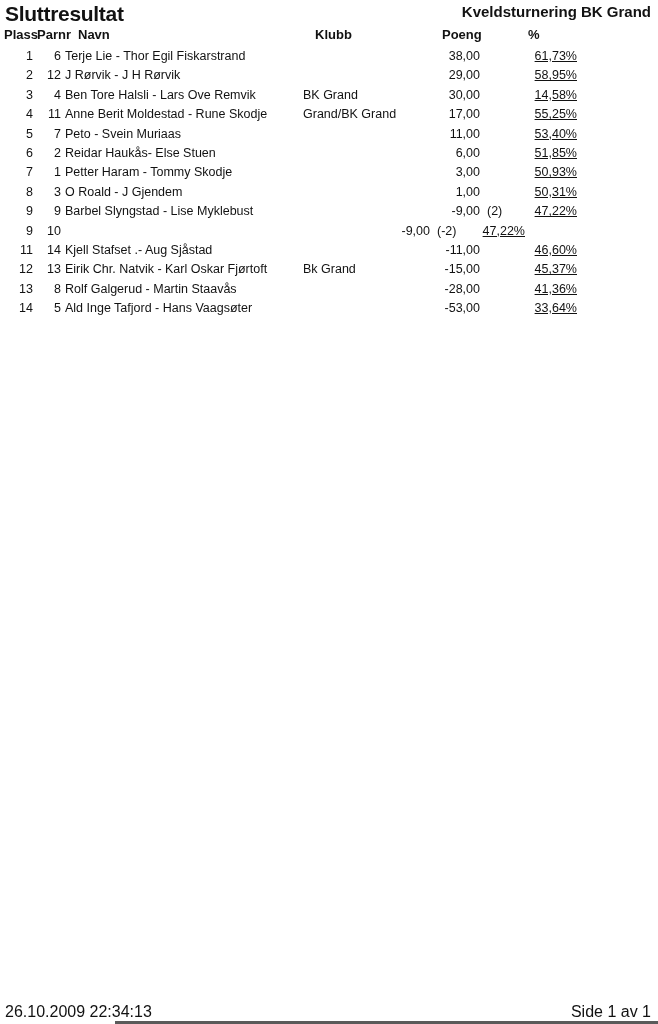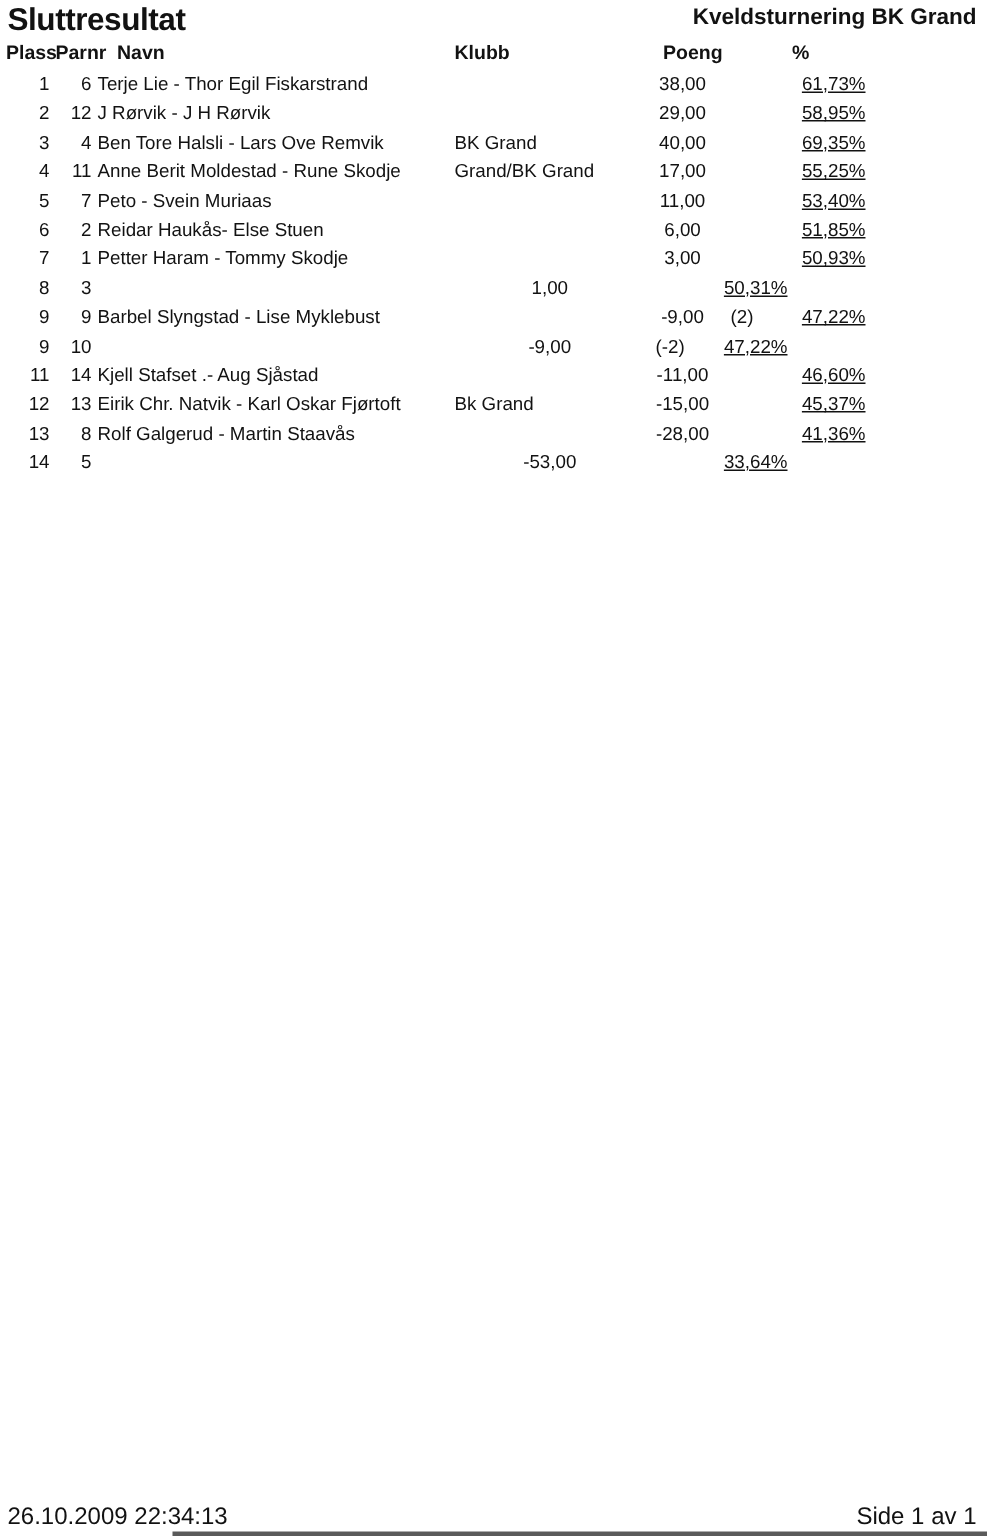--- a/index.html
+++ b/index.html
@@ -44,7 +44,7 @@
   .h-plass { left: 4px; text-align: center; }
   .h-parnr { left: 37px; }
   .h-navn  { left: 78px; }
-  .h-klubb { left: 303px; }
+  .h-klubb { left: 315px; }
   .h-poeng { left: 442px; }
   .h-pct   { left: 528px; }
 

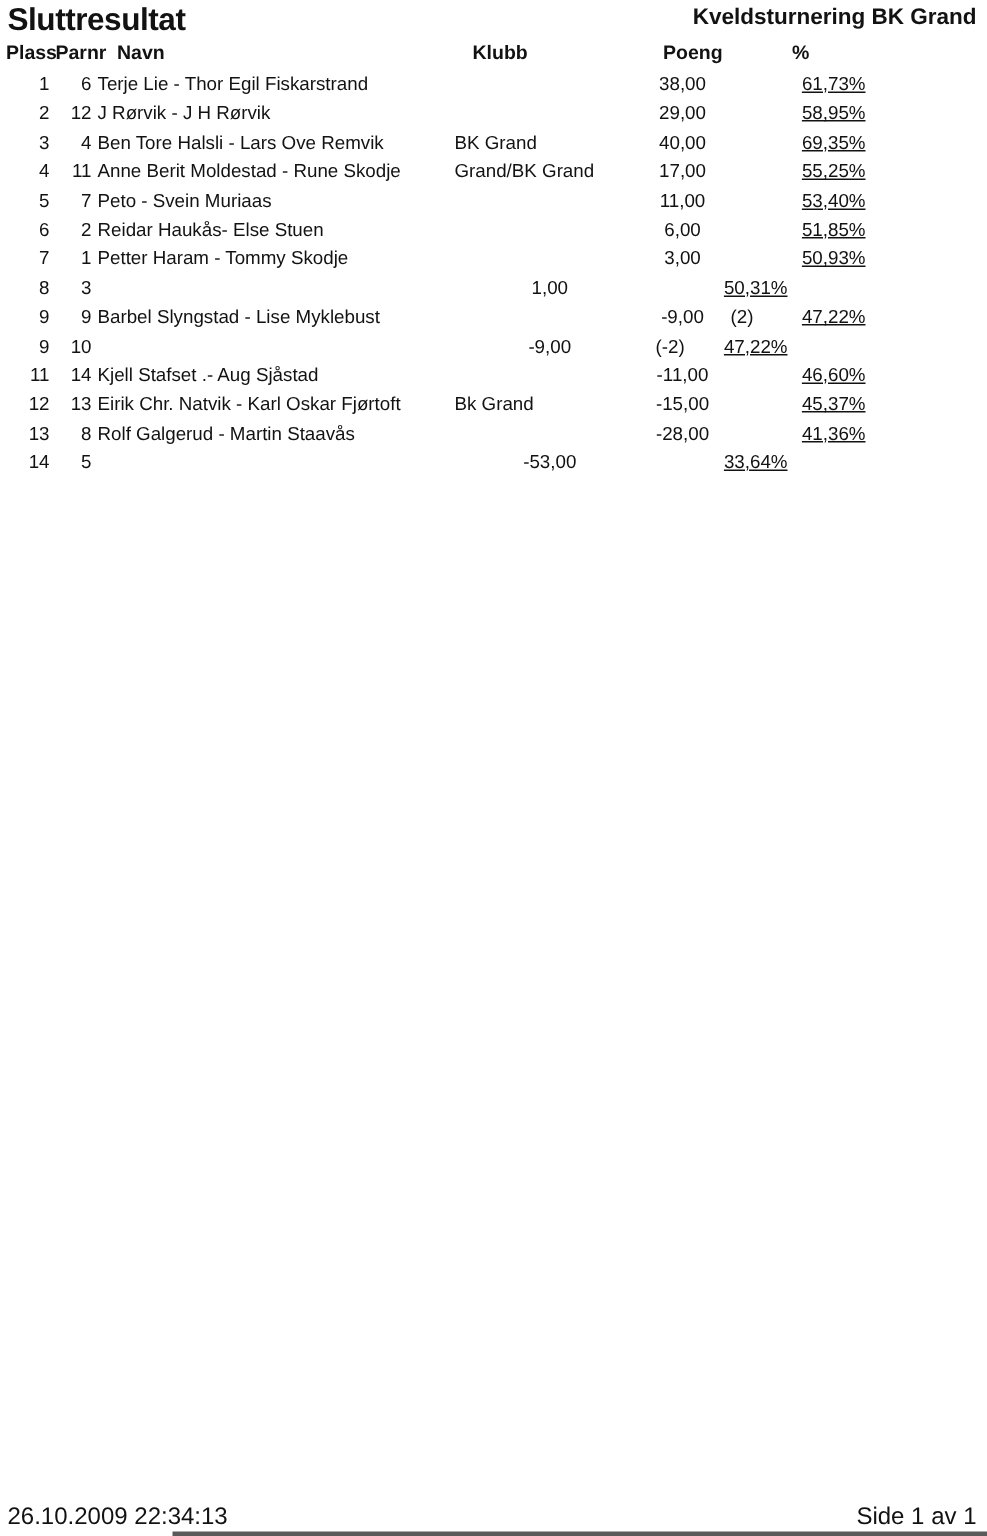--- a/index.html
+++ b/index.html
@@ -66,7 +66,7 @@
   .c-parnr  { text-align: right; }
   .c-navn   { padding-left: 4px; overflow: hidden; }
   .c-klubb  { overflow: hidden; }
-  .c-poeng  { text-align: center; }
+  .c-poeng  { text-align: right; }
   .c-suffix { padding-left: 7px; }
   .c-pct    { text-align: right; text-decoration: underline; }
 

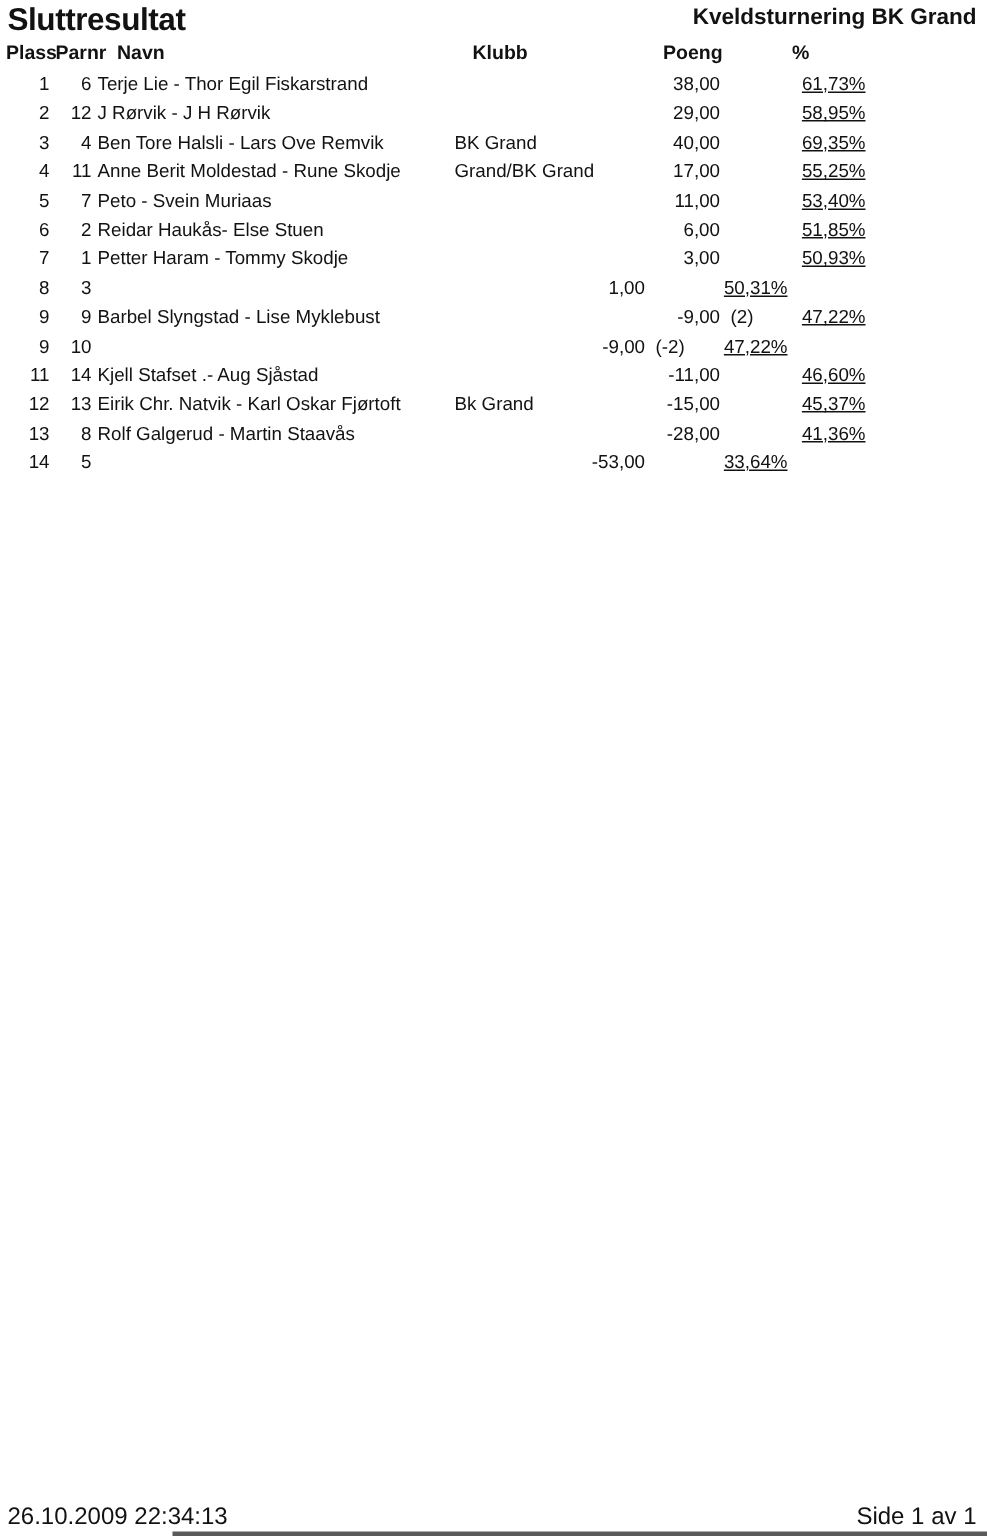--- a/index.html
+++ b/index.html
@@ -129,7 +129,7 @@
         <span class="c-parnr">4</span>
         <span class="c-navn">Ben Tore Halsli - Lars Ove Remvik</span>
         <span class="c-klubb">BK Grand</span>
-        <span class="c-poeng">40,00</span>
+        <span class="c-poeng">30,00</span>
         <span class="c-suffix"></span>
         <span class="c-pct">69,35%</span>
       </div>

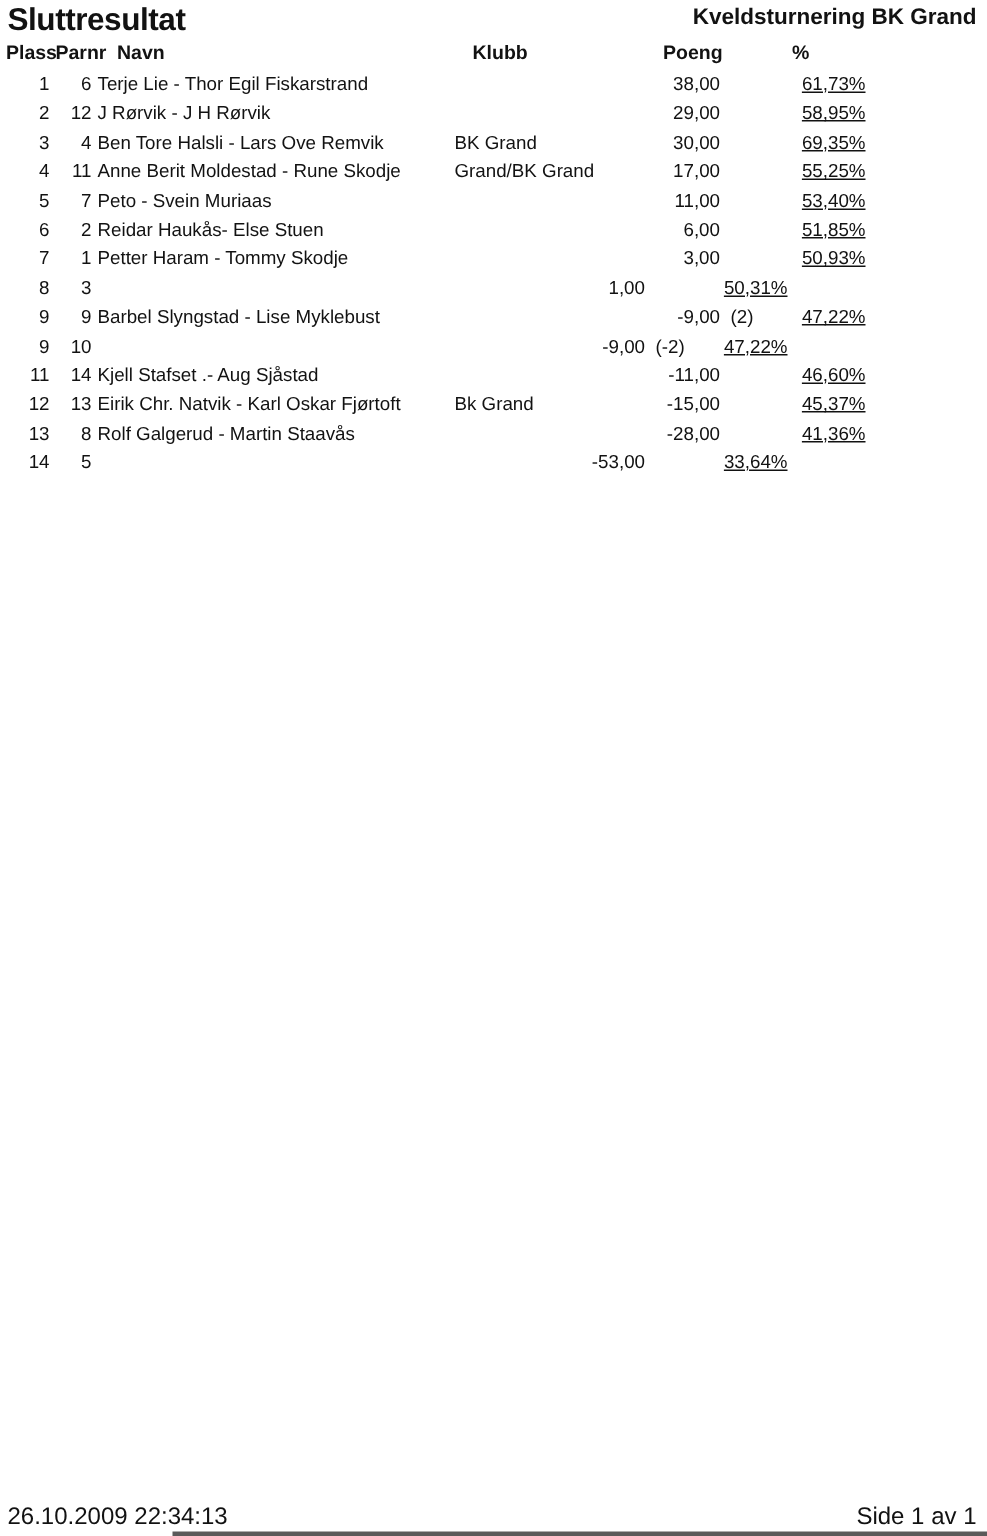--- a/index.html
+++ b/index.html
@@ -131,7 +131,7 @@
         <span class="c-klubb">BK Grand</span>
         <span class="c-poeng">30,00</span>
         <span class="c-suffix"></span>
-        <span class="c-pct">69,35%</span>
+        <span class="c-pct">14,58%</span>
       </div>
       <div class="trow">
         <span class="c-plass">4</span>

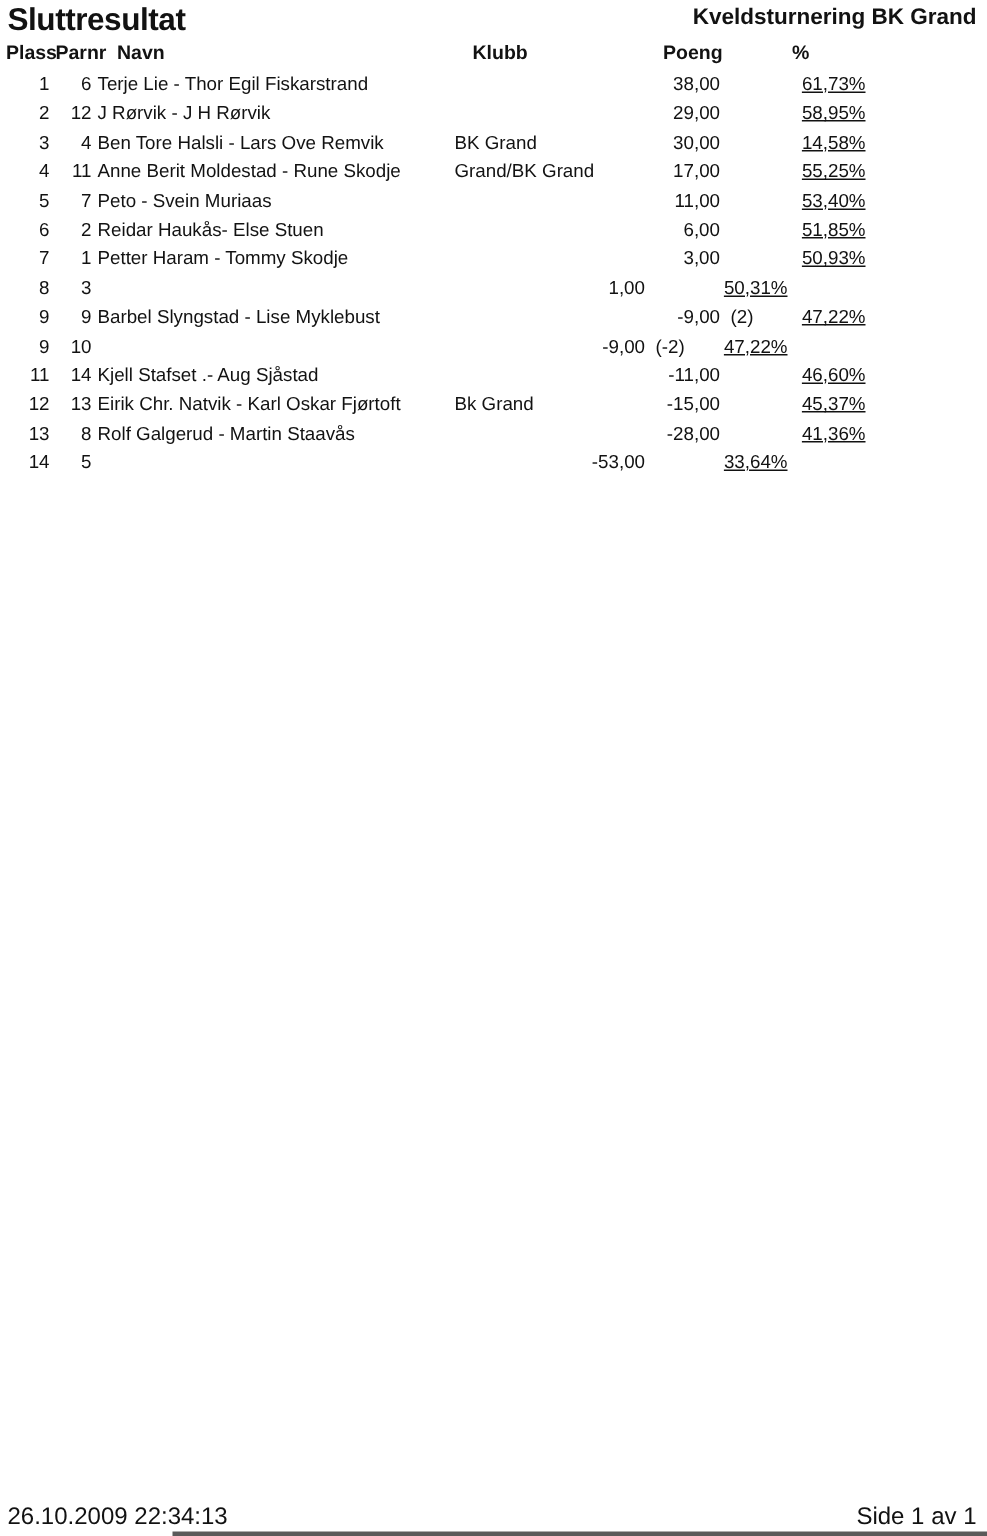--- a/index.html
+++ b/index.html
@@ -172,6 +172,7 @@
       <div class="trow">
         <span class="c-plass">8</span>
         <span class="c-parnr">3</span>
+        <span class="c-navn">O Roald - J Gjendem</span>
         <span class="c-klubb"></span>
         <span class="c-poeng">1,00</span>
         <span class="c-suffix"></span>

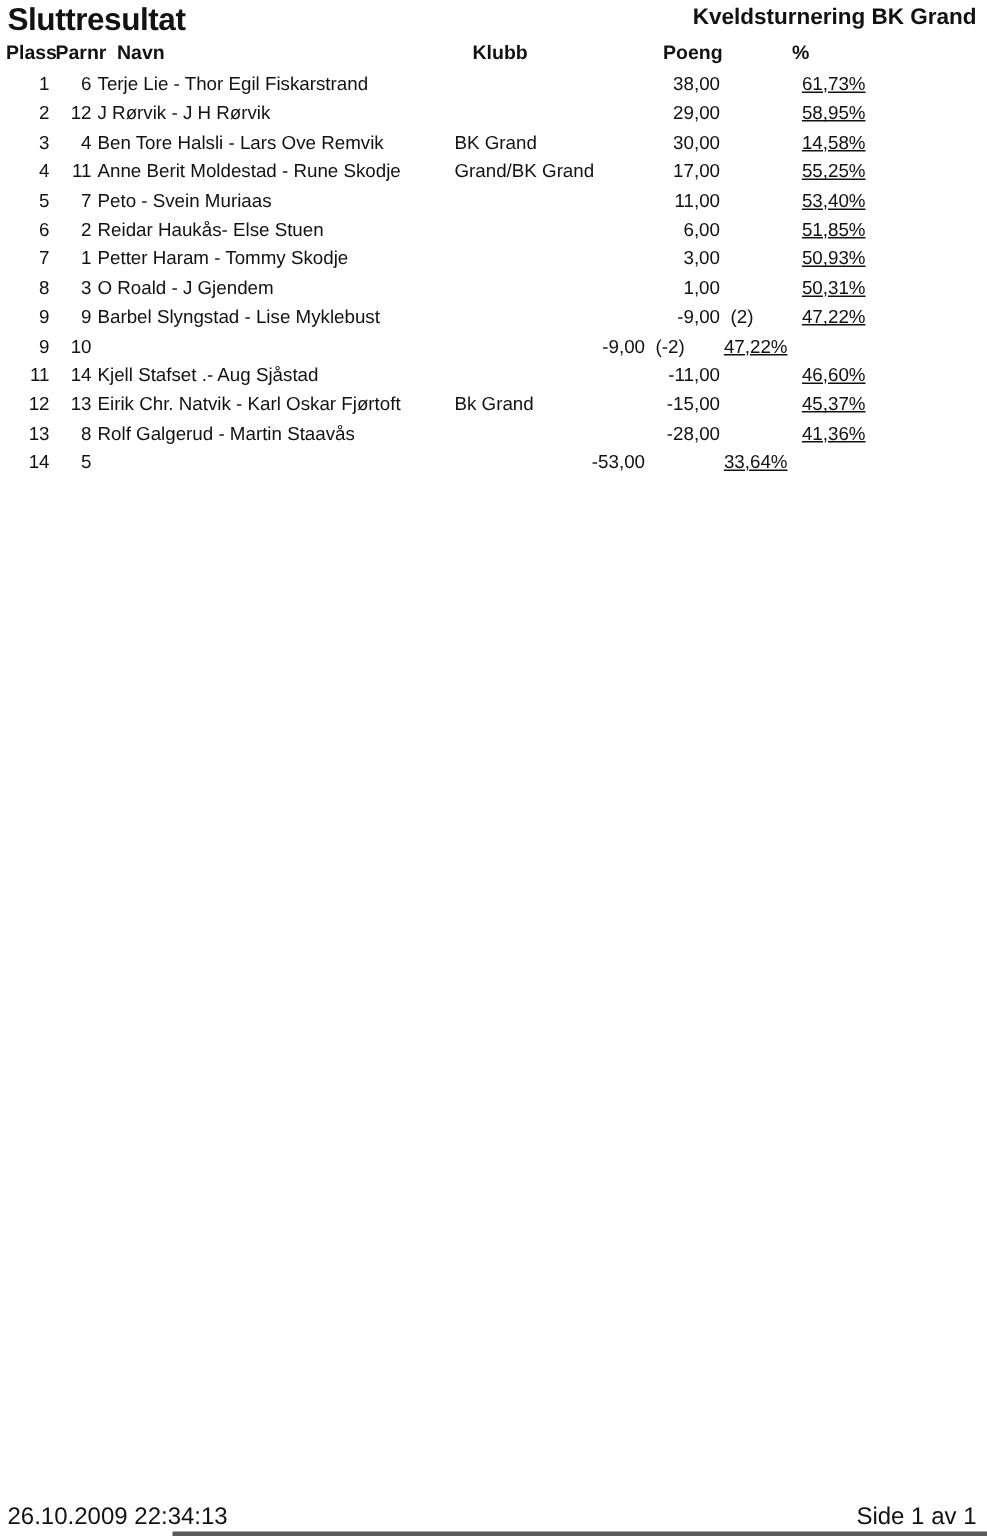--- a/index.html
+++ b/index.html
@@ -225,6 +225,7 @@
       <div class="trow">
         <span class="c-plass">14</span>
         <span class="c-parnr">5</span>
+        <span class="c-navn">Ald Inge Tafjord - Hans Vaagsøter</span>
         <span class="c-klubb"></span>
         <span class="c-poeng">-53,00</span>
         <span class="c-suffix"></span>

